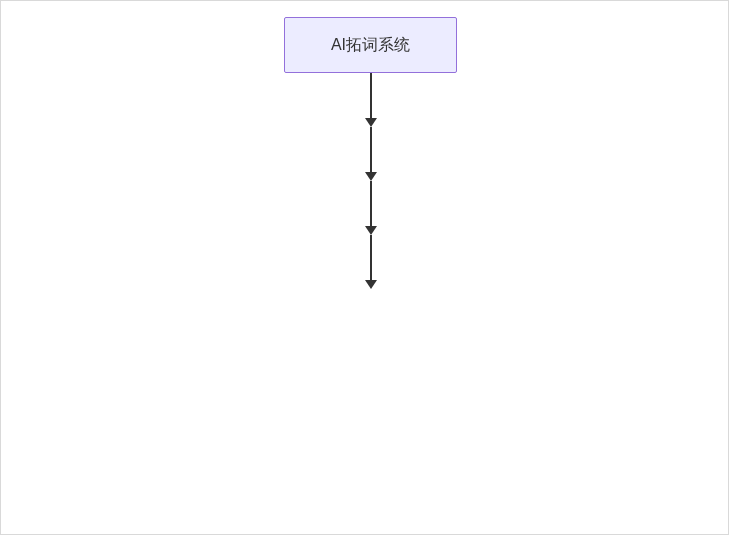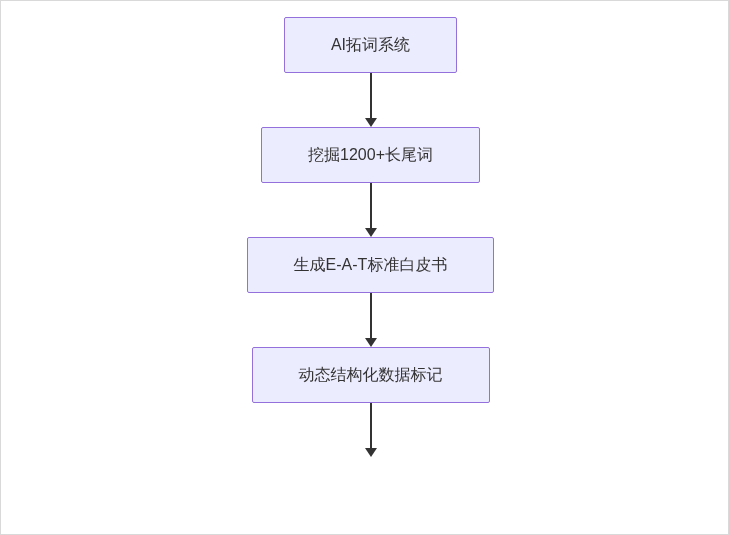--- a/index.html
+++ b/index.html
@@ -88,9 +88,6 @@
         <div class="arrow-head"></div>
       </div>
 
-      <div class="node">
-        <span class="node-label">挖掘1200+长尾词</span>
-      </div>
 
       <div class="arrow">
         <div class="arrow-line"></div>

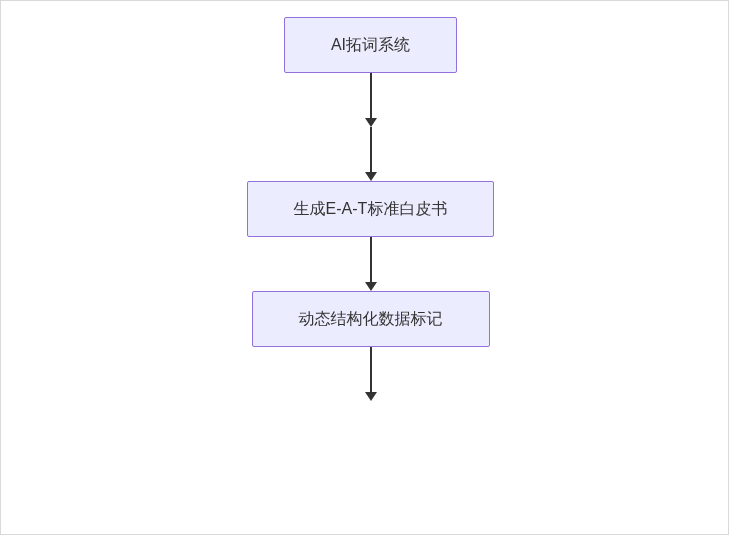--- a/index.html
+++ b/index.html
@@ -94,9 +94,6 @@
         <div class="arrow-head"></div>
       </div>
 
-      <div class="node">
-        <span class="node-label">生成E-A-T标准白皮书</span>
-      </div>
 
       <div class="arrow">
         <div class="arrow-line"></div>

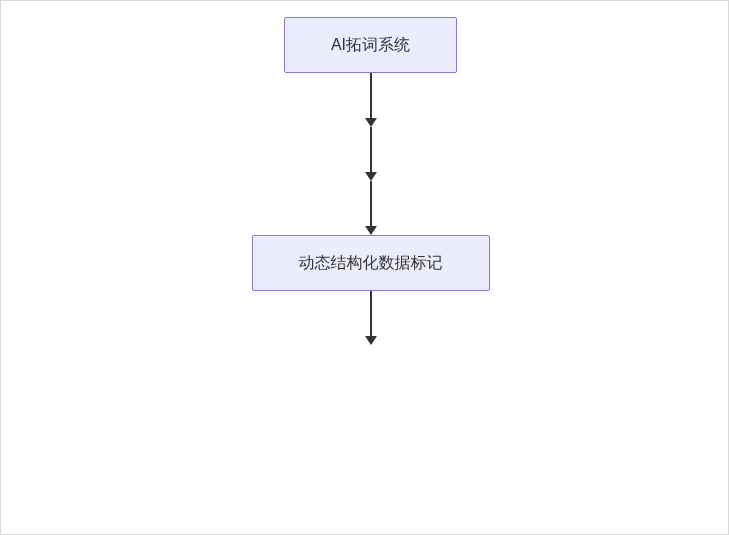--- a/index.html
+++ b/index.html
@@ -100,9 +100,6 @@
         <div class="arrow-head"></div>
       </div>
 
-      <div class="node">
-        <span class="node-label">动态结构化数据标记</span>
-      </div>
 
       <div class="arrow">
         <div class="arrow-line"></div>

